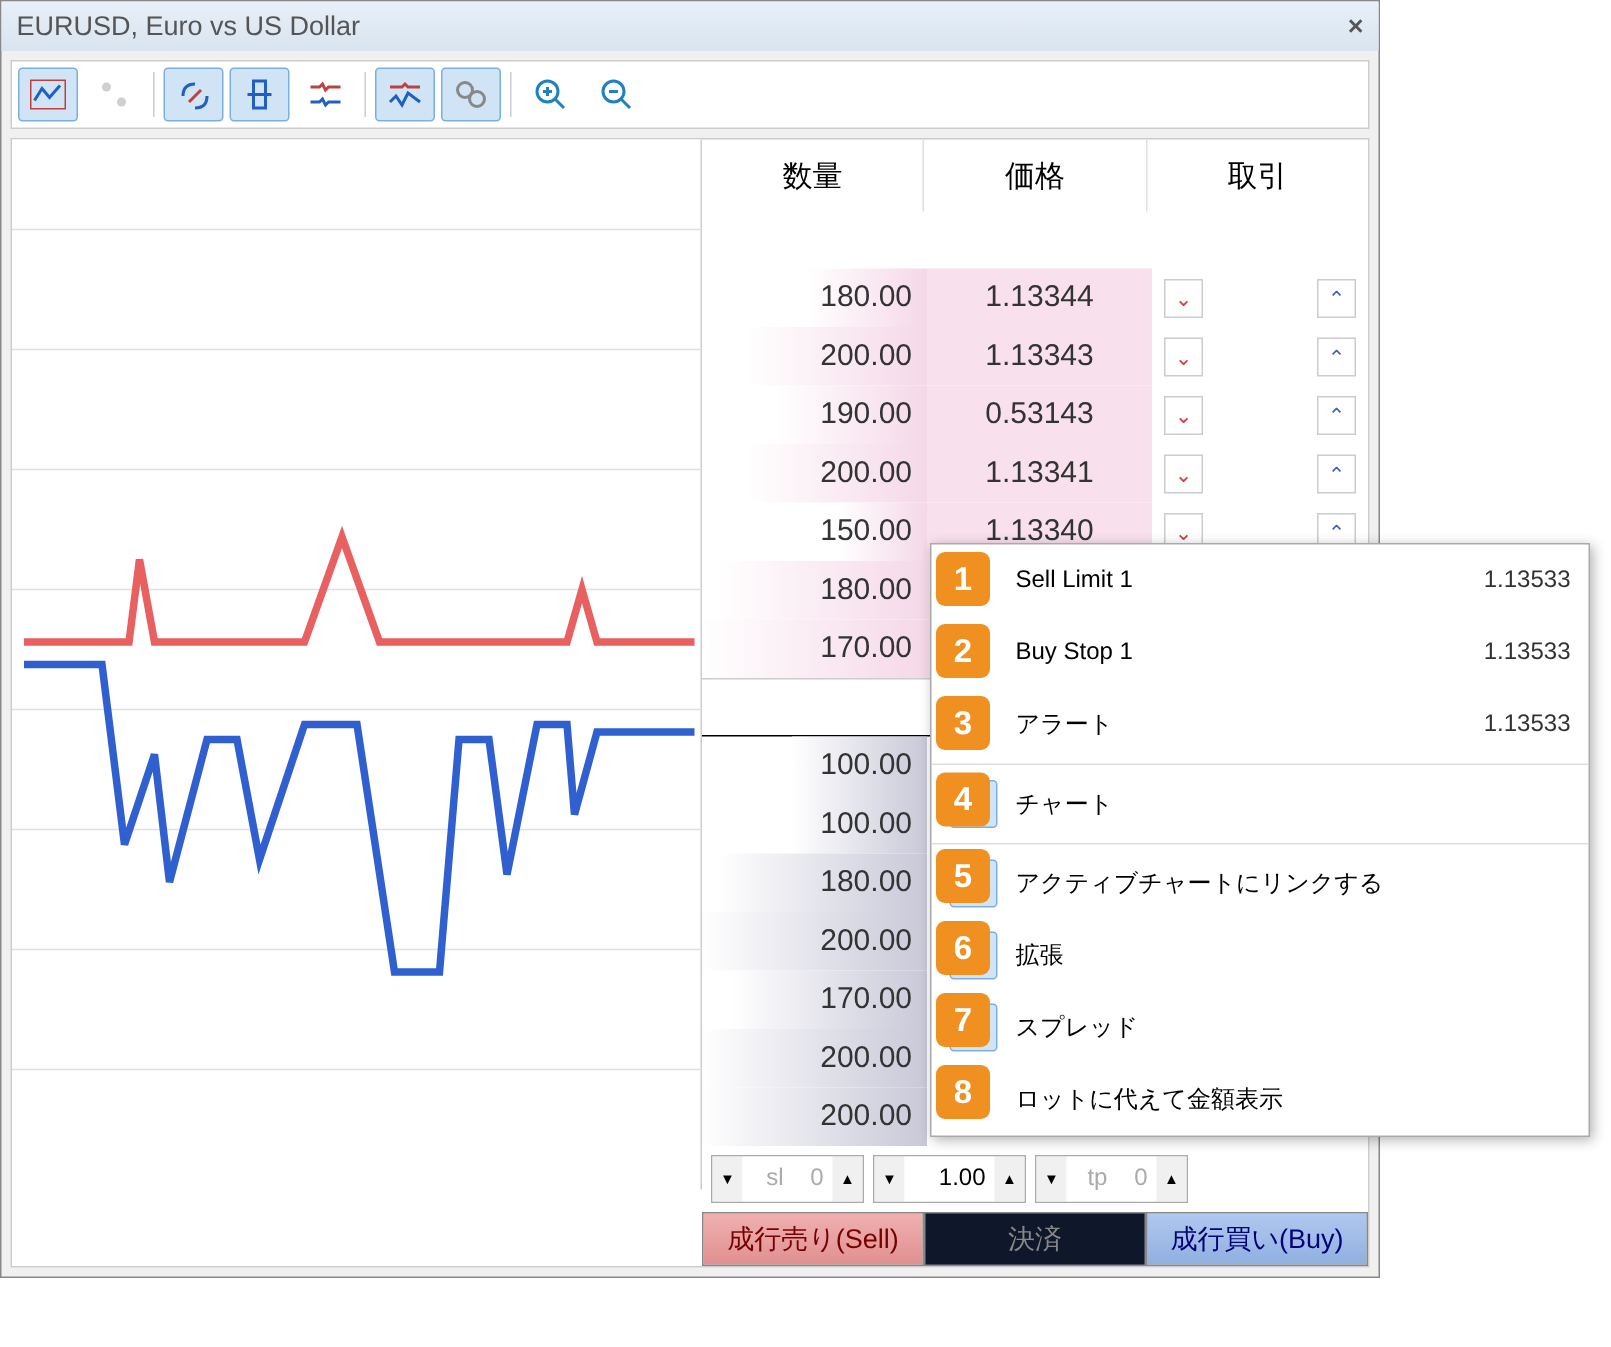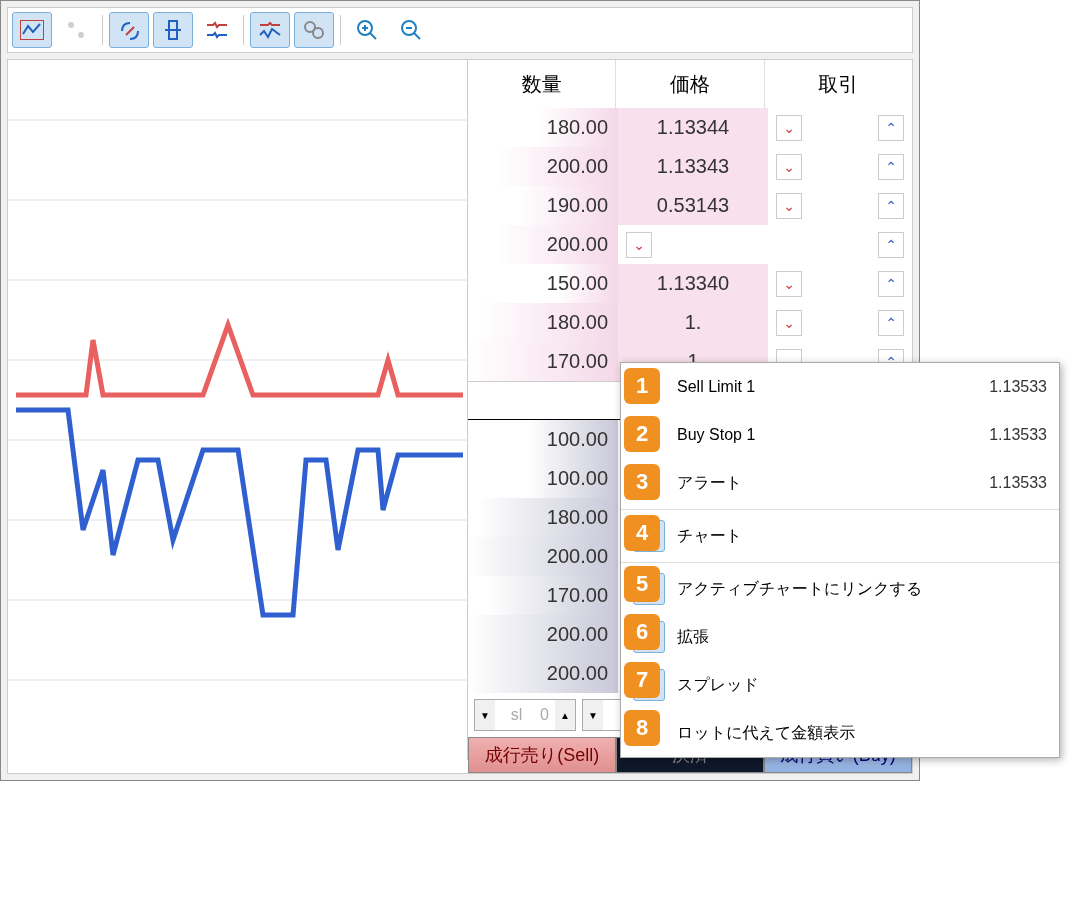--- a/index.html
+++ b/index.html
@@ -52,6 +52,10 @@
 <body>
 
 <div class="window">
+  <div class="titlebar">
+    <span>EURUSD, Euro vs US Dollar</span>
+    <span class="close">×</span>
+  </div>
 
   <div class="toolbar">
     <div class="toolbar-btn active">

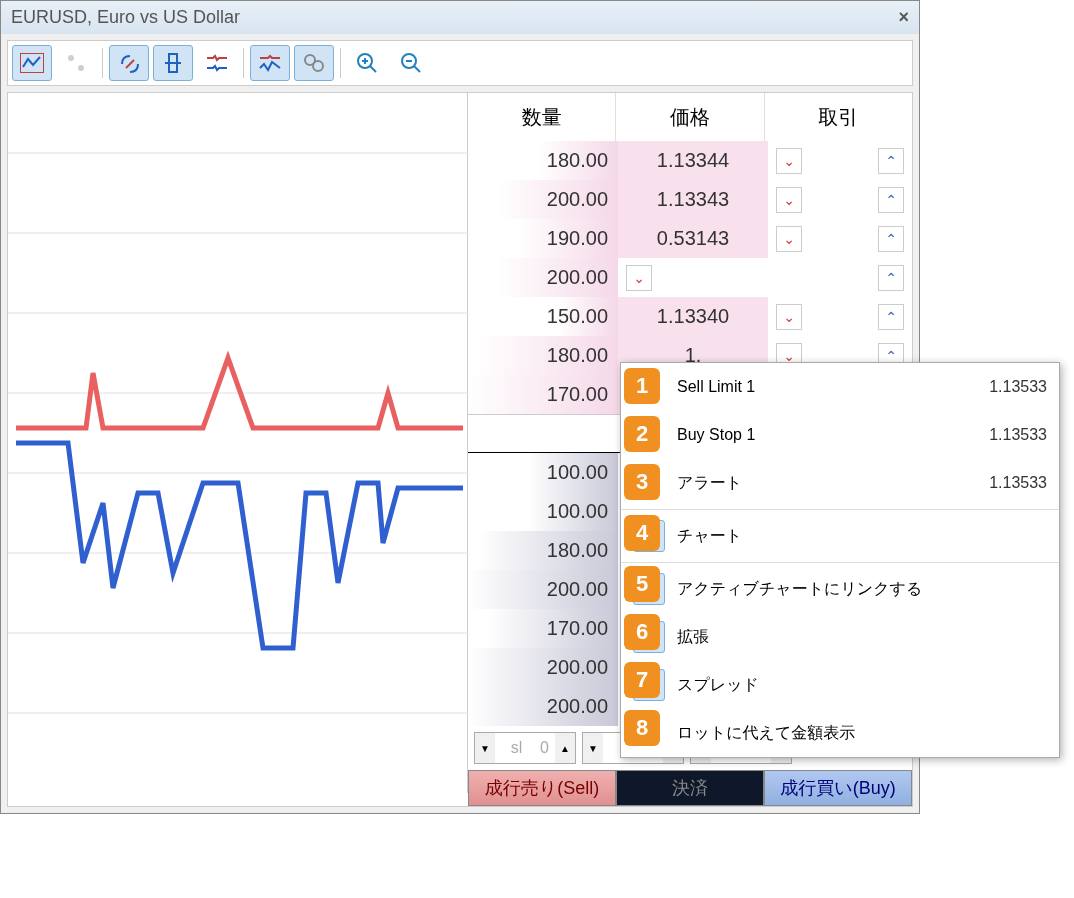--- a/index.html
+++ b/index.html
@@ -17,7 +17,7 @@
 .table-header { display: flex; height: 48px; }
 .table-header > div { flex: 1; display: flex; align-items: center; justify-content: center; font-size: 20px; border-right: 1px solid #e0e0e0; }
 .table-header > div:last-child { border-right: none; }
-.table-body { flex: 1; }
+.table-body { flex: 1; margin-top: 38px; }
 .table-row { display: flex; height: 39px; align-items: center; }
 .vol-cell { width: 150px; text-align: right; padding-right: 10px; font-size: 20px; color: #333; height: 100%; display: flex; align-items: center; justify-content: flex-end; }
 .vol-cell.pink { background: linear-gradient(to right, #fff, #f5d8e8); }

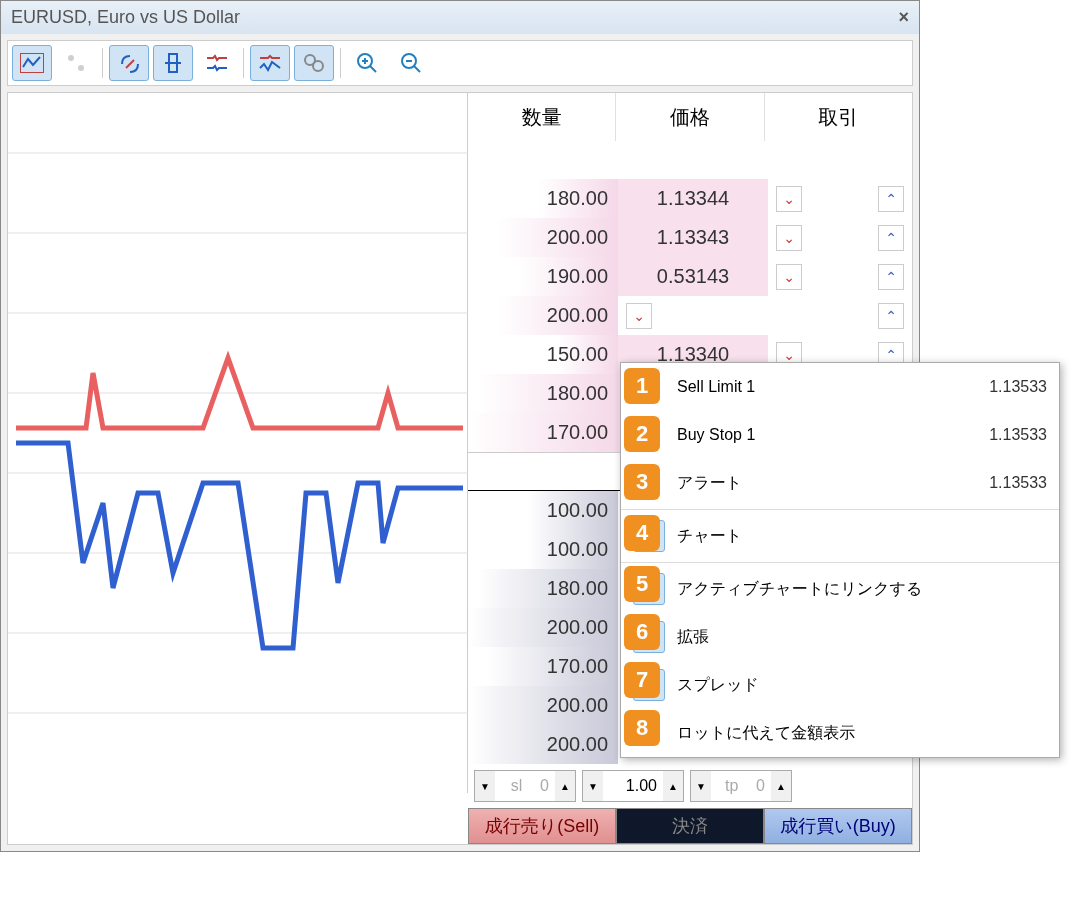--- a/index.html
+++ b/index.html
@@ -186,6 +186,7 @@
           </div>
           <div class="table-row">
             <div class="vol-cell pink" style="width:120px;margin-left:30px">200.00</div>
+    <div class="price-cell pink">1.13341</div>
     <div class="trade-cell">
       <div class="chev-btn">
                 <span class="chev-red">⌄</span>

